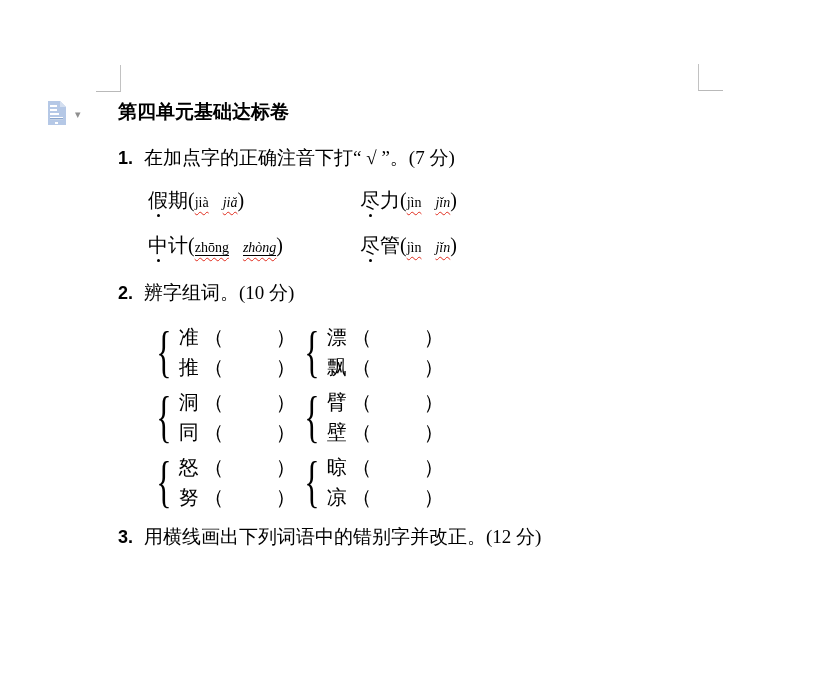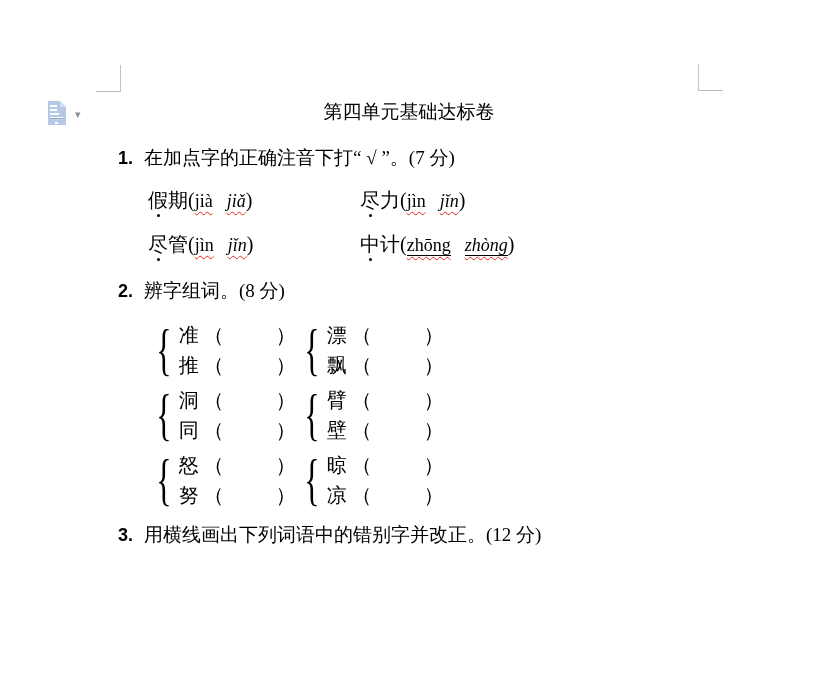--- a/index.html
+++ b/index.html
@@ -29,9 +29,9 @@
 
   .title {
     margin:4px 0 0 0;
-    text-align:center;
+    text-align:left;
     font-family:"Liberation Sans","DejaVu Sans",sans-serif;
-    font-weight:400;
+    font-weight:700;
     font-size:19px; line-height:24px;
   }
 

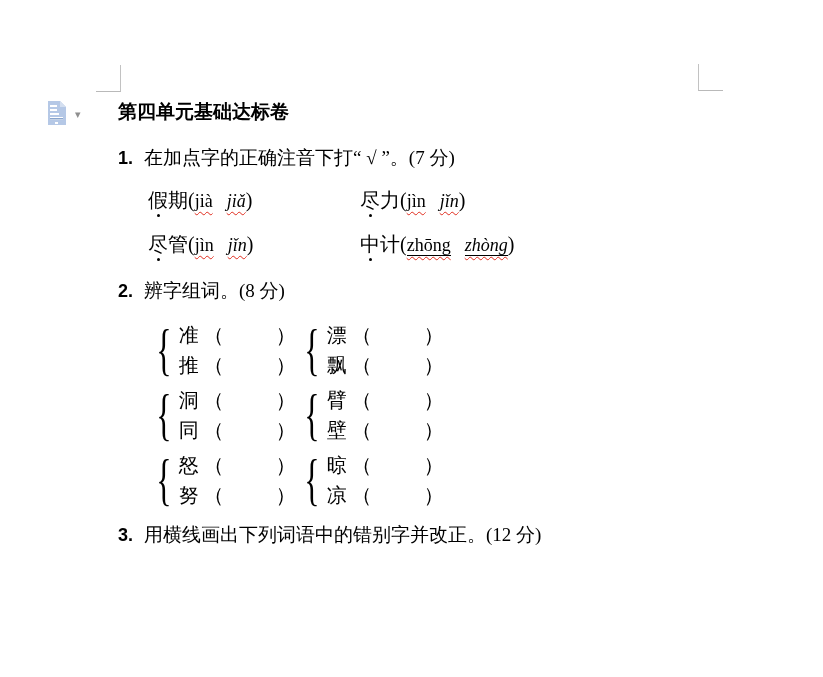--- a/index.html
+++ b/index.html
@@ -70,7 +70,7 @@
     width:3px; height:3px; border-radius:50%;
     background:#000;
   }
-  .pinyin { font-size:18px; }
+  .pinyin { font-size:14px; }
   .gap-l { margin-left:14px;font-style:italic; }
   .pw {
     text-decoration-line:underline;

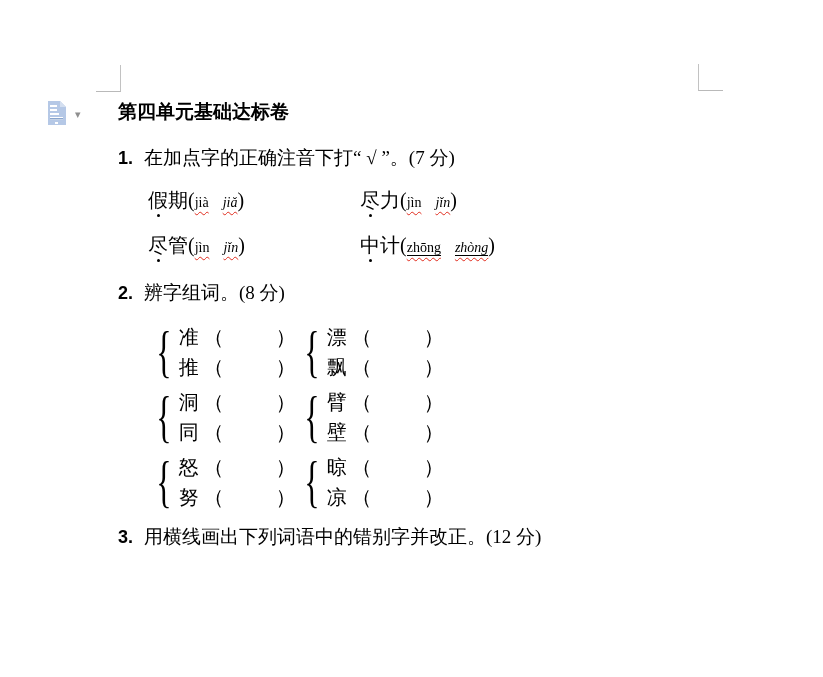--- a/index.html
+++ b/index.html
@@ -136,8 +136,8 @@
   <div class="grid1">
     <div><span class="dotted">假</span><span>期</span><span>(</span><span class="pinyin pw">jià</span><span class="pinyin pw gap-l">jiǎ</span><span>)</span></div>
     <div><span class="dotted">尽</span><span>力</span><span>(</span><span class="pinyin pw">jìn</span><span class="pinyin pw gap-l">jǐn</span><span>)</span></div>
+    <div><span class="dotted">中</span><span>计</span><span>(</span><span class="pinyin pw pu">zhōng</span><span class="pinyin pw pu gap-l">zhòng</span><span>)</span></div>
     <div><span class="dotted">尽</span><span>管</span><span>(</span><span class="pinyin pw">jìn</span><span class="pinyin pw gap-l">jǐn</span><span>)</span></div>
-    <div><span class="dotted">中</span><span>计</span><span>(</span><span class="pinyin pw pu">zhōng</span><span class="pinyin pw pu gap-l">zhòng</span><span>)</span></div>
   </div>
 
   <div class="qline qline2"><span class="qnum">2.</span><span>辨字组词。(8 分)</span></div>

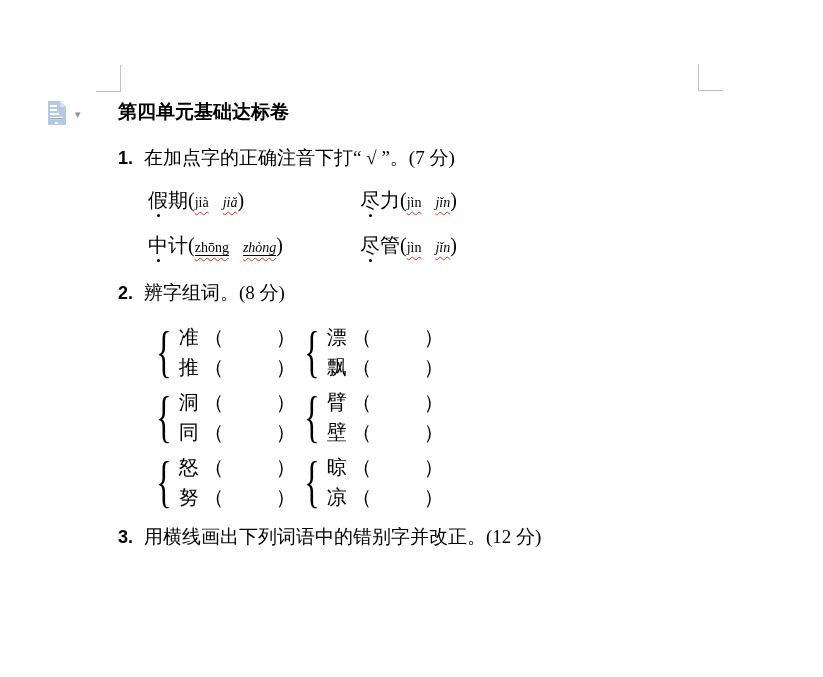--- a/index.html
+++ b/index.html
@@ -140,7 +140,7 @@
     <div><span class="dotted">尽</span><span>管</span><span>(</span><span class="pinyin pw">jìn</span><span class="pinyin pw gap-l">jǐn</span><span>)</span></div>
   </div>
 
-  <div class="qline qline2"><span class="qnum">2.</span><span>辨字组词。(8 分)</span></div>
+  <div class="qline qline2"><span class="qnum">2.</span><span>辨字组词。(10 分)</span></div>
 
   <div class="grid2">
     <div class="pair">

